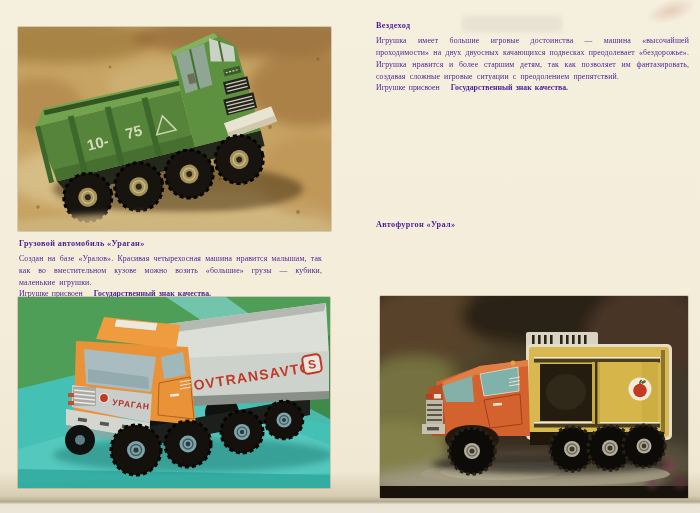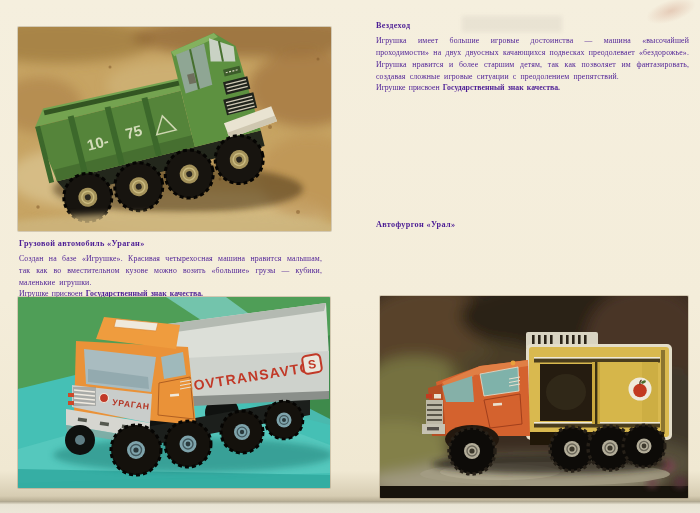--- a/index.html
+++ b/index.html
@@ -49,7 +49,7 @@
     word-spacing:2px; letter-spacing:.15px;
   }
   .tb-award { font-size:7.8px; line-height:9.3px; word-spacing:1.2px; }
-  .tb-award .award-bold { font-weight:bold; }
+  .tb-award .award-bold { font-weight:bold;margin-left:8px; }
 </style>
 </head>
 <body>

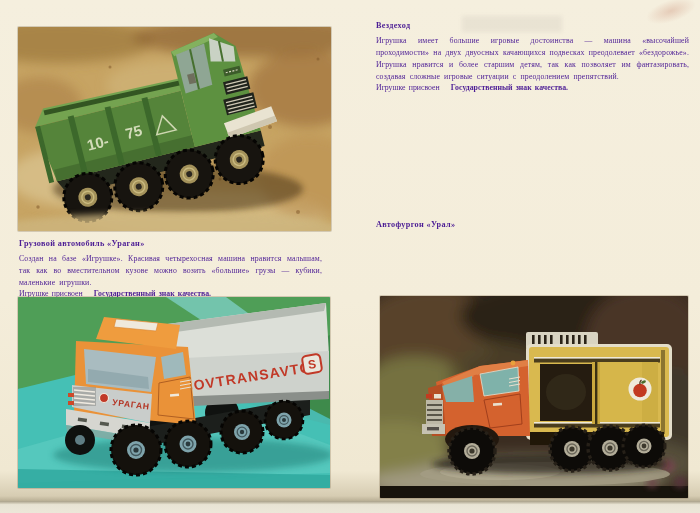--- a/index.html
+++ b/index.html
@@ -181,7 +181,7 @@
 
   <div class="textblock" id="cap-uragan">
     <div class="tb-title">Грузовой автомобиль «Ураган»</div>
-    <div class="tb-body">Создан на базе «Игрушке». Красивая четырехосная машина нравится малышам, так как во вместительном кузове можно возить «большие» грузы — кубики, маленькие игрушки.</div>
+    <div class="tb-body">Создан на базе «Уралов». Красивая четырехосная машина нравится малышам, так как во вместительном кузове можно возить «большие» грузы — кубики, маленькие игрушки.</div>
     <div class="tb-award"><span>Игрушке присвоен </span><span class="award-bold">Государственный знак качества.</span></div>
   </div>
 

